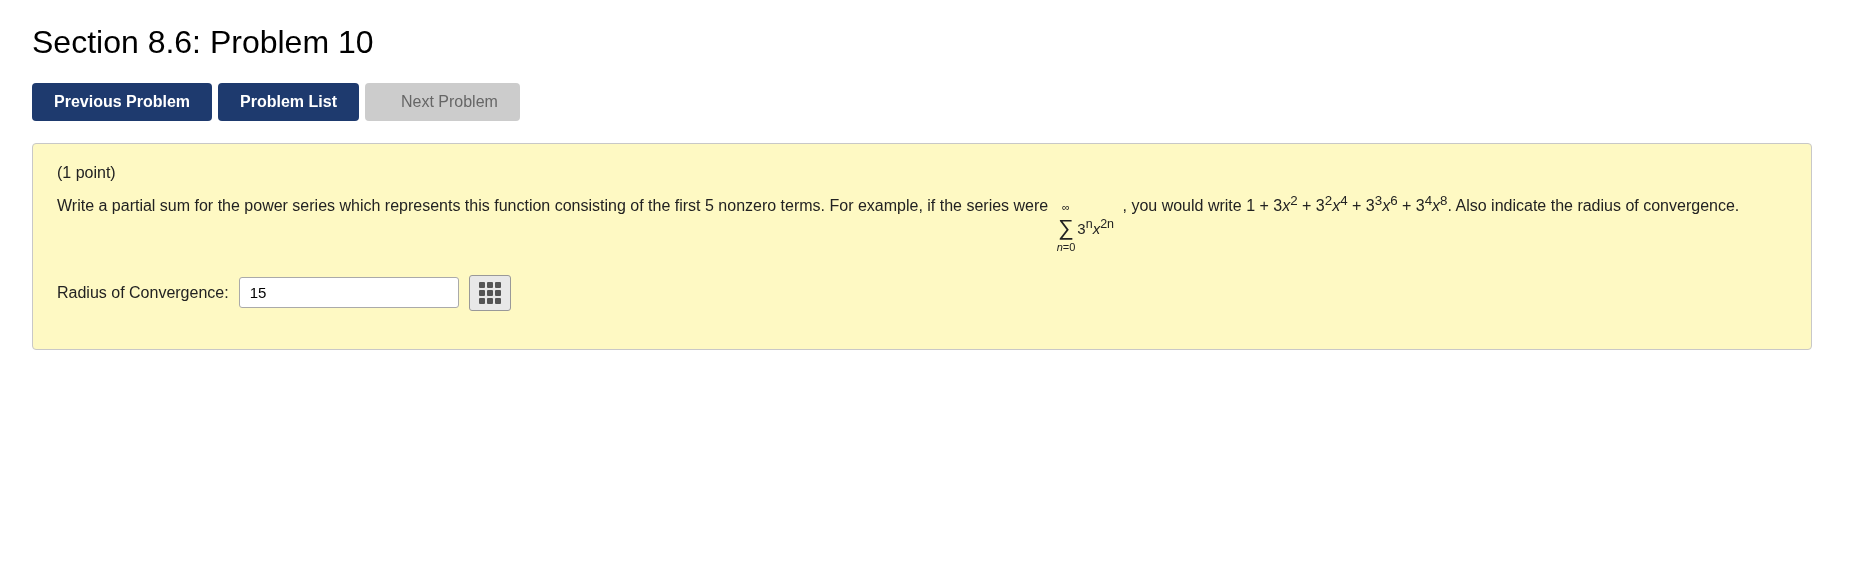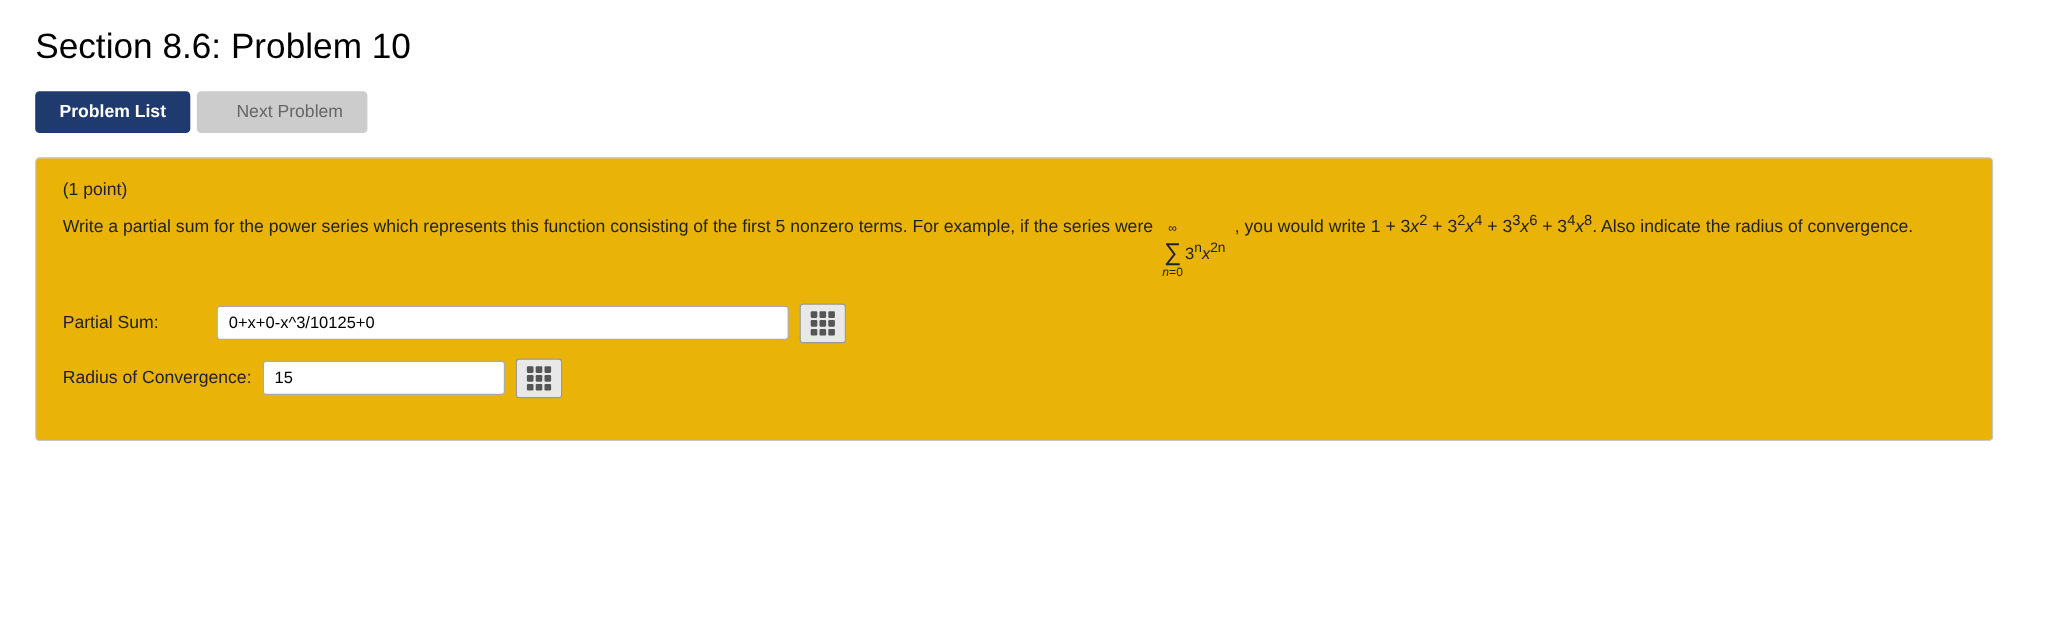--- a/index.html
+++ b/index.html
@@ -138,6 +138,7 @@
 <h1 class="page-title">Section 8.6: Problem 10</h1>
 
 <div class="nav-buttons">
+  <button class="btn-nav">Previous Problem</button>
   <button class="btn-nav">Problem List</button>
   <button class="btn-nav disabled">Next Problem</button>
 </div>

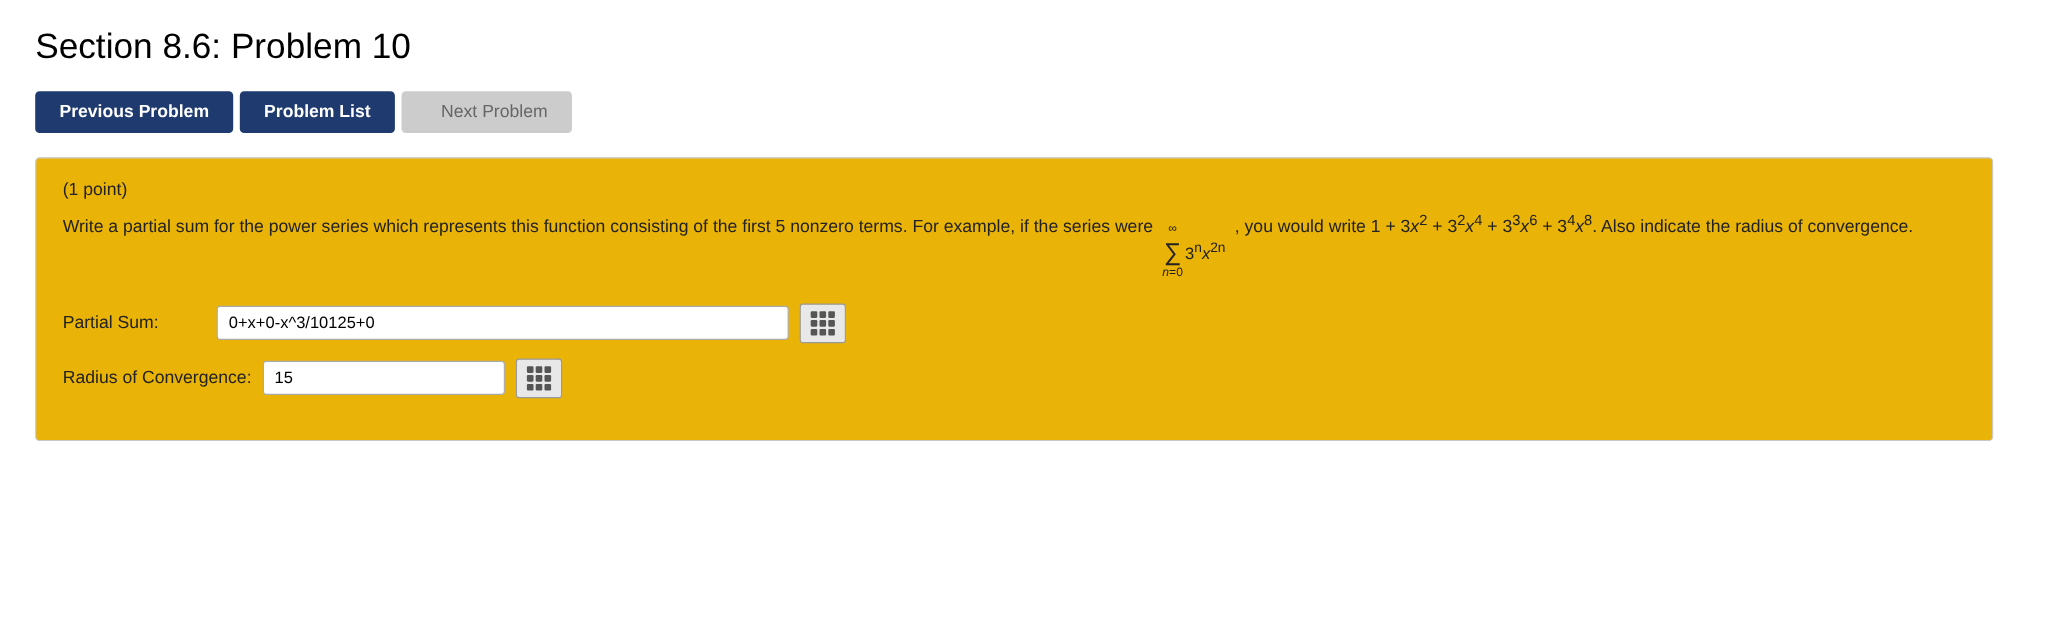--- a/index.html
+++ b/index.html
@@ -52,7 +52,7 @@
 
     .problem-box {
       border: 1px solid #c8c8c8;
-      background: #eab308;
+      background: #fef9c3;
       border-radius: 4px;
       padding: 20px 24px 24px 24px;
       max-width: 1780px;

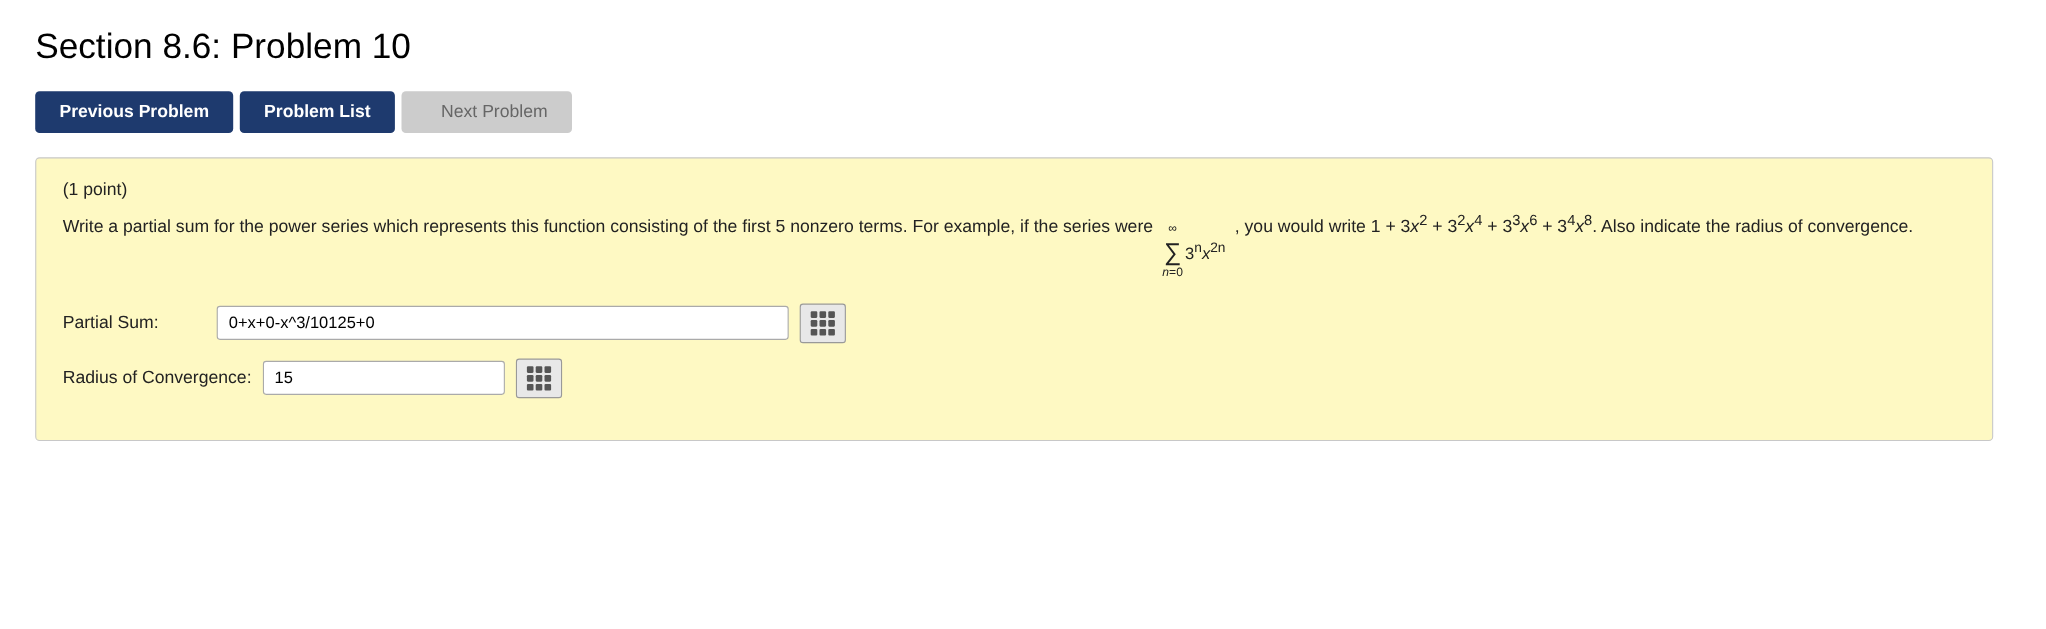--- a/index.html
+++ b/index.html
@@ -159,23 +159,6 @@
     <span>, you would write 1 + 3<span class="math-inline">x</span><sup>2</sup> + 3<sup>2</sup><span class="math-inline">x</span><sup>4</sup> + 3<sup>3</sup><span class="math-inline">x</span><sup>6</sup> + 3<sup>4</sup><span class="math-inline">x</span><sup>8</sup>. Also indicate the radius of convergence.</span>
   </div>
 
-  <div class="form-row">
-    <label class="form-label">Partial Sum:</label>
-    <input class="form-input" type="text" value="0+x+0-x^3/10125+0" style="">
-    <button class="grid-btn" title="Open equation editor">
-      <div class="grid-icon">
-        <div class="grid-dot"></div>
-        <div class="grid-dot"></div>
-        <div class="grid-dot"></div>
-        <div class="grid-dot"></div>
-        <div class="grid-dot"></div>
-        <div class="grid-dot"></div>
-        <div class="grid-dot"></div>
-        <div class="grid-dot"></div>
-        <div class="grid-dot"></div>
-      </div>
-    </button>
-  </div>
 
   <div class="form-row">
     <label class="form-label">Radius of Convergence:</label>

